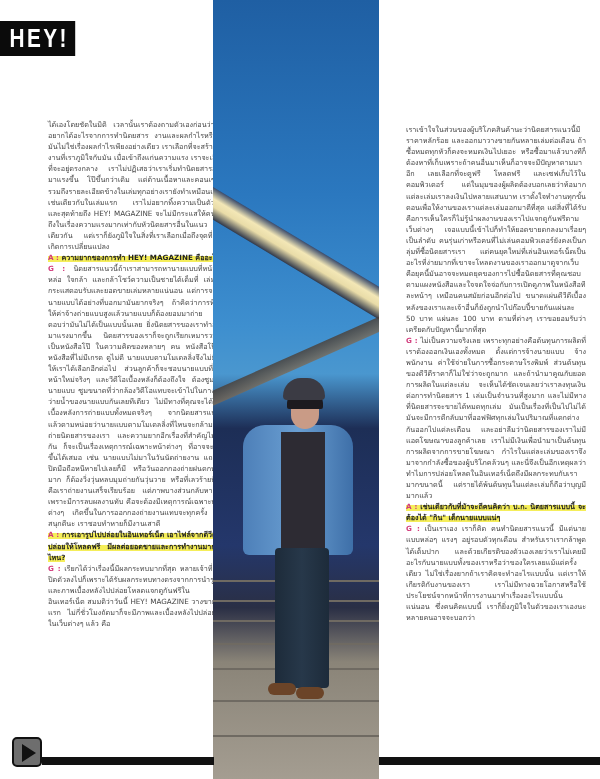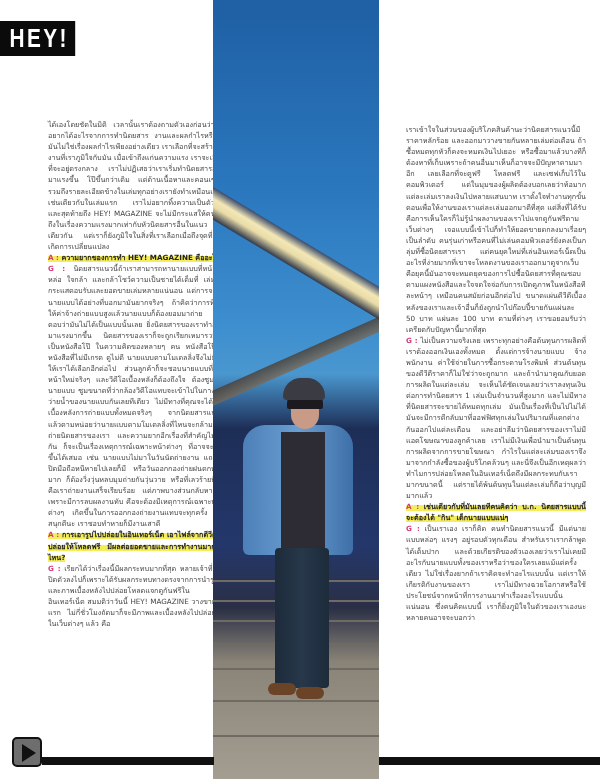--- a/index.html
+++ b/index.html
@@ -111,7 +111,7 @@
   <p>เราเข้าใจในส่วนของผู้บริโภคสินค้านะว่านิตยสารแนวนี้มีราคาหลักร้อย และออกมาวางขายกันหลายเล่มต่อเดือน ถ้าซื้อหมดทุกหัวก็คงจะหมดเงินไปเยอะ หรือซื้อมาแล้วบางทีก็ต้องหาที่เก็บเพราะถ้าคนอื่นมาเห็นก็อาจจะมีปัญหาตามมาอีก เลยเลือกที่จะดูฟรี โหลดฟรี และเซฟเก็บไว้ในคอมพิวเตอร์ แต่ในมุมของผู้ผลิตต้องบอกเลยว่าท้อมาก แต่ละเล่มเราลงเงินไปหลายแสนบาท เราตั้งใจทำงานทุกขั้นตอนเพื่อให้งานของเราแต่ละเล่มออกมาดีที่สุด แต่สิ่งที่ได้รับคือการเห็นใครก็ไม่รู้นำผลงานของเราไปแจกดูกันฟรีตามเว็บต่างๆ เจอแบบนี้เข้าไปก็ทำให้ยอดขายตกลงมาเรื่อยๆ เป็นลำดับ คนรุ่นเก่าหรือคนที่ไม่เล่นคอมพิวเตอร์ยังคงเป็นกลุ่มที่ซื้อนิตยสารเรา แต่คนยุคใหม่ที่เล่นอินเทอร์เน็ตเป็นอะไรที่ง่ายมากที่เขาจะโหลดงานของเราออกมาดูจากเว็บ คือยุคนี้มันอาจจะหมดยุคของการไปซื้อนิตยสารที่คุณชอบตามแผงหนังสือและใจจดใจจ่อกับการเปิดดูภาพในหนังสือทีละหน้าๆ เหมือนคนสมัยก่อนอีกต่อไป ขนาดแผ่นดีวีดีเบื้องหลังของเราและเจ้าอื่นก็ยังถูกนำไปก๊อบปี้ขายกันแผ่นละ 50 บาท แผ่นละ 100 บาท ตามที่ต่างๆ เราขอยอมรับว่าเครียดกับปัญหานี้มากที่สุด</p>
   <p><span class="g-prefix">G :</span> <span>ไม่เป็นความจริงเลย เพราะทุกอย่างคือต้นทุนการผลิตที่เราต้องออกเงินเองทั้งหมด ตั้งแต่การจ้างนายแบบ จ้างพนักงาน ค่าใช้จ่ายในการซื้อกระดาษโรงพิมพ์ ส่วนต้นทุนของดีวีดีราคาก็ไม่ใช่ว่าจะถูกมาก และถ้านำมาคูณกับยอดการผลิตในแต่ละเล่ม จะเห็นได้ชัดเจนเลยว่าเราลงทุนเงินต่อการทำนิตยสาร 1 เล่มเป็นจำนวนที่สูงมาก และไม่มีทางที่นิตยสารจะขายได้หมดทุกเล่ม มันเป็นเรื่องที่เป็นไปไม่ได้ มันจะมีการตีกลับมาที่ออฟฟิศทุกเล่มในปริมาณที่แตกต่างกันออกไปแต่ละเดือน และอย่าลืมว่านิตยสารของเราไม่มีแอดโฆษณาของลูกค้าเลย เราไม่มีเงินเพื่อนำมาเป็นต้นทุนการผลิตจากการขายโฆษณา กำไรในแต่ละเล่มของเราจึงมาจากกำลังซื้อของผู้บริโภคล้วนๆ และนี่จึงเป็นอีกเหตุผลว่าทำไมการปล่อยโหลดในอินเทอร์เน็ตถึงมีผลกระทบกับเรามากขนาดนี้ แต่รายได้พ้นต้นทุนในแต่ละเล่มก็ถือว่าบุญมีมากแล้ว</span></p>
   <p class="q-wrap">
-    <span class="q"><span class="prefix">A :</span> <span>เช่นเดียวกับที่มันเลยทีคนคิดว่า บ.ก. นิตยสารแบบนี้ จะต้องได้ "กิน" เด็กนายแบบแน่ๆ</span></span>
+    <span class="q"><span class="prefix">A :</span> <span>เช่นเดียวกับที่มัาจะถีคนคิดว่า บ.ก. นิตยสารแบบนี้ จะต้องได้ "กิน" เด็กนายแบบแน่ๆ</span></span>
   </p>
   <p><span class="g-prefix">G :</span> <span>เป็นเราเอง เราก็คิด คนทำนิตยสารแนวนี้ มีแต่นายแบบหล่อๆ แรงๆ อยู่รอบตัวทุกเดือน สำหรับเราเรากล้าพูดได้เต็มปาก และด้วยเกียรติของตัวเองเลยว่าเราไม่เคยมีอะไรกับนายแบบทั้งของเราหรือว่าของใครเลยแม้แต่ครั้งเดียว ไม่ใช่เรื่องยากถ้าเราคิดจะทำอะไรแบบนั้น แต่เราให้เกียรติกับงานของเรา เราไม่มีทางฉวยโอกาสหรือใช้ประโยชน์จากหน้าที่การงานมาทำเรื่องอะไรแบบนั้นแน่นอน ซึ่งคนคิดแบบนี้ เราก็ยิ่งภูมิใจในตัวของเราเองนะ หลายคนอาจจะบอกว่า</span></p>
 </div>

